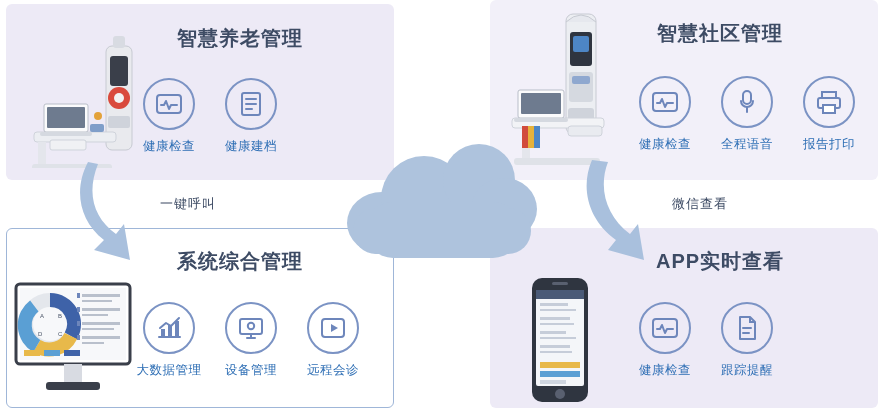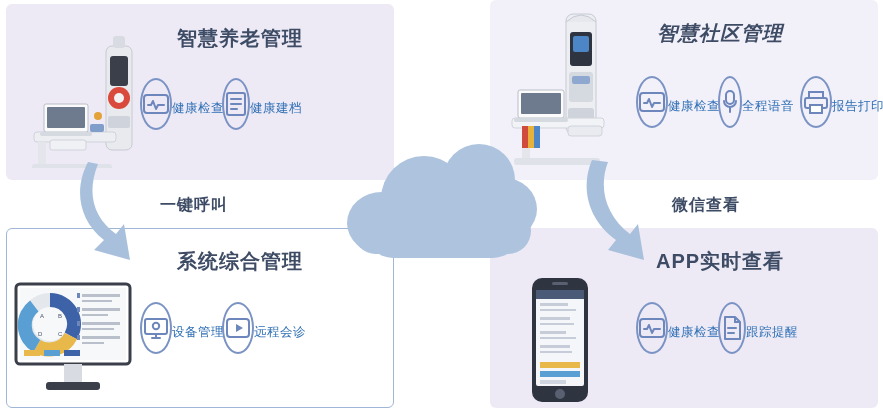--- a/index.html
+++ b/index.html
@@ -58,7 +58,7 @@
 <div class="quadrant q-br"></div>
 
 <div class="title-abs" style="left:120px;top:25px;width:240px;text-align:center;">智慧养老管理</div>
-<div class="title-abs" style="left:600px;top:20px;width:240px;text-align:center;font-style:italic;">智慧社区管理</div>
+<div class="title-abs" style="left:600px;top:20px;width:240px;text-align:center;">智慧社区管理</div>
 <div class="title-abs" style="left:120px;top:248px;width:240px;text-align:center;">系统综合管理</div>
 <div class="title-abs" style="left:600px;top:248px;width:240px;text-align:center;">APP实时查看</div>
 

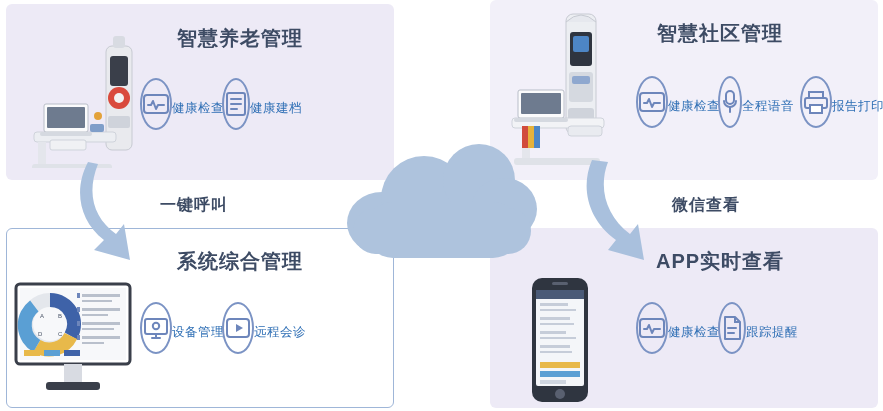--- a/index.html
+++ b/index.html
@@ -19,7 +19,7 @@
 
   
   .icon-group{position:absolute;display:flex;gap:24px;}
-  .icon-item{width:58px;display:flex;flex-direction:row;align-items:center;}
+  .icon-item{width:58px;display:flex;flex-direction:column;align-items:center;}
   .circle{
     width:52px;height:52px;border-radius:50%;
     border:2px solid #7b93c4;box-sizing:border-box;

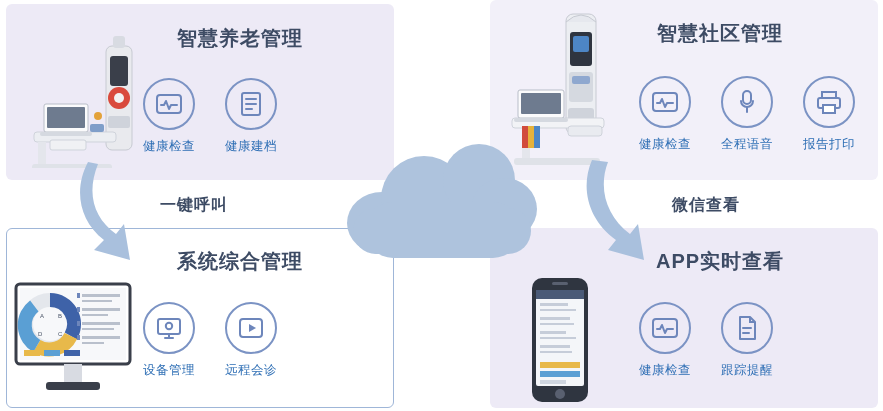--- a/index.html
+++ b/index.html
@@ -44,7 +44,7 @@
 
   
   .arrow{position:absolute;}
-  .arrow-label{position:absolute;font-size:16px;color:#3d4b64;letter-spacing:1px;font-weight:bold;}
+  .arrow-label{position:absolute;font-size:13px;color:#3d4b64;letter-spacing:1px;}
 
   
   .device{position:absolute;}

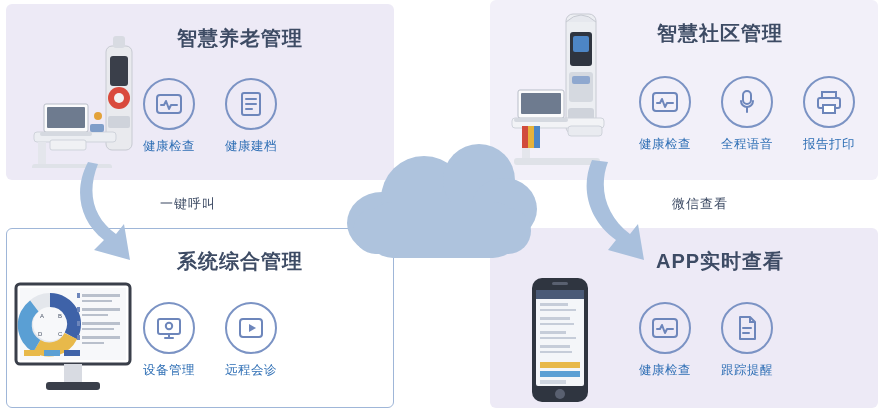--- a/index.html
+++ b/index.html
@@ -213,6 +213,18 @@
   <div class="icon-item">
     <div class="circle">
       <svg width="28" height="26" viewBox="0 0 28 26">
+          <line x1="4" y1="22" x2="25" y2="22" stroke="#6d86bb" stroke-width="2" stroke-linecap="round"></line>
+          <rect x="6" y="14" width="4" height="8" fill="#6d86bb"></rect>
+          <rect x="13" y="10" width="4" height="12" fill="#6d86bb"></rect>
+          <rect x="20" y="6" width="4" height="16" fill="#6d86bb"></rect>
+          <polyline points="5,13 11,8 16,11 24,3" fill="none" stroke="#6d86bb" stroke-width="2" stroke-linecap="round" stroke-linejoin="round"></polyline>
+        </svg>
+    </div>
+    <div class="icon-label">大数据管理</div>
+  </div>
+  <div class="icon-item">
+    <div class="circle">
+      <svg width="28" height="26" viewBox="0 0 28 26">
           <rect x="3" y="4" width="22" height="15" rx="2" fill="none" stroke="#6d86bb" stroke-width="2"></rect>
           <line x1="10" y1="23" x2="18" y2="23" stroke="#6d86bb" stroke-width="2" stroke-linecap="round"></line>
           <line x1="14" y1="19" x2="14" y2="23" stroke="#6d86bb" stroke-width="2"></line>

